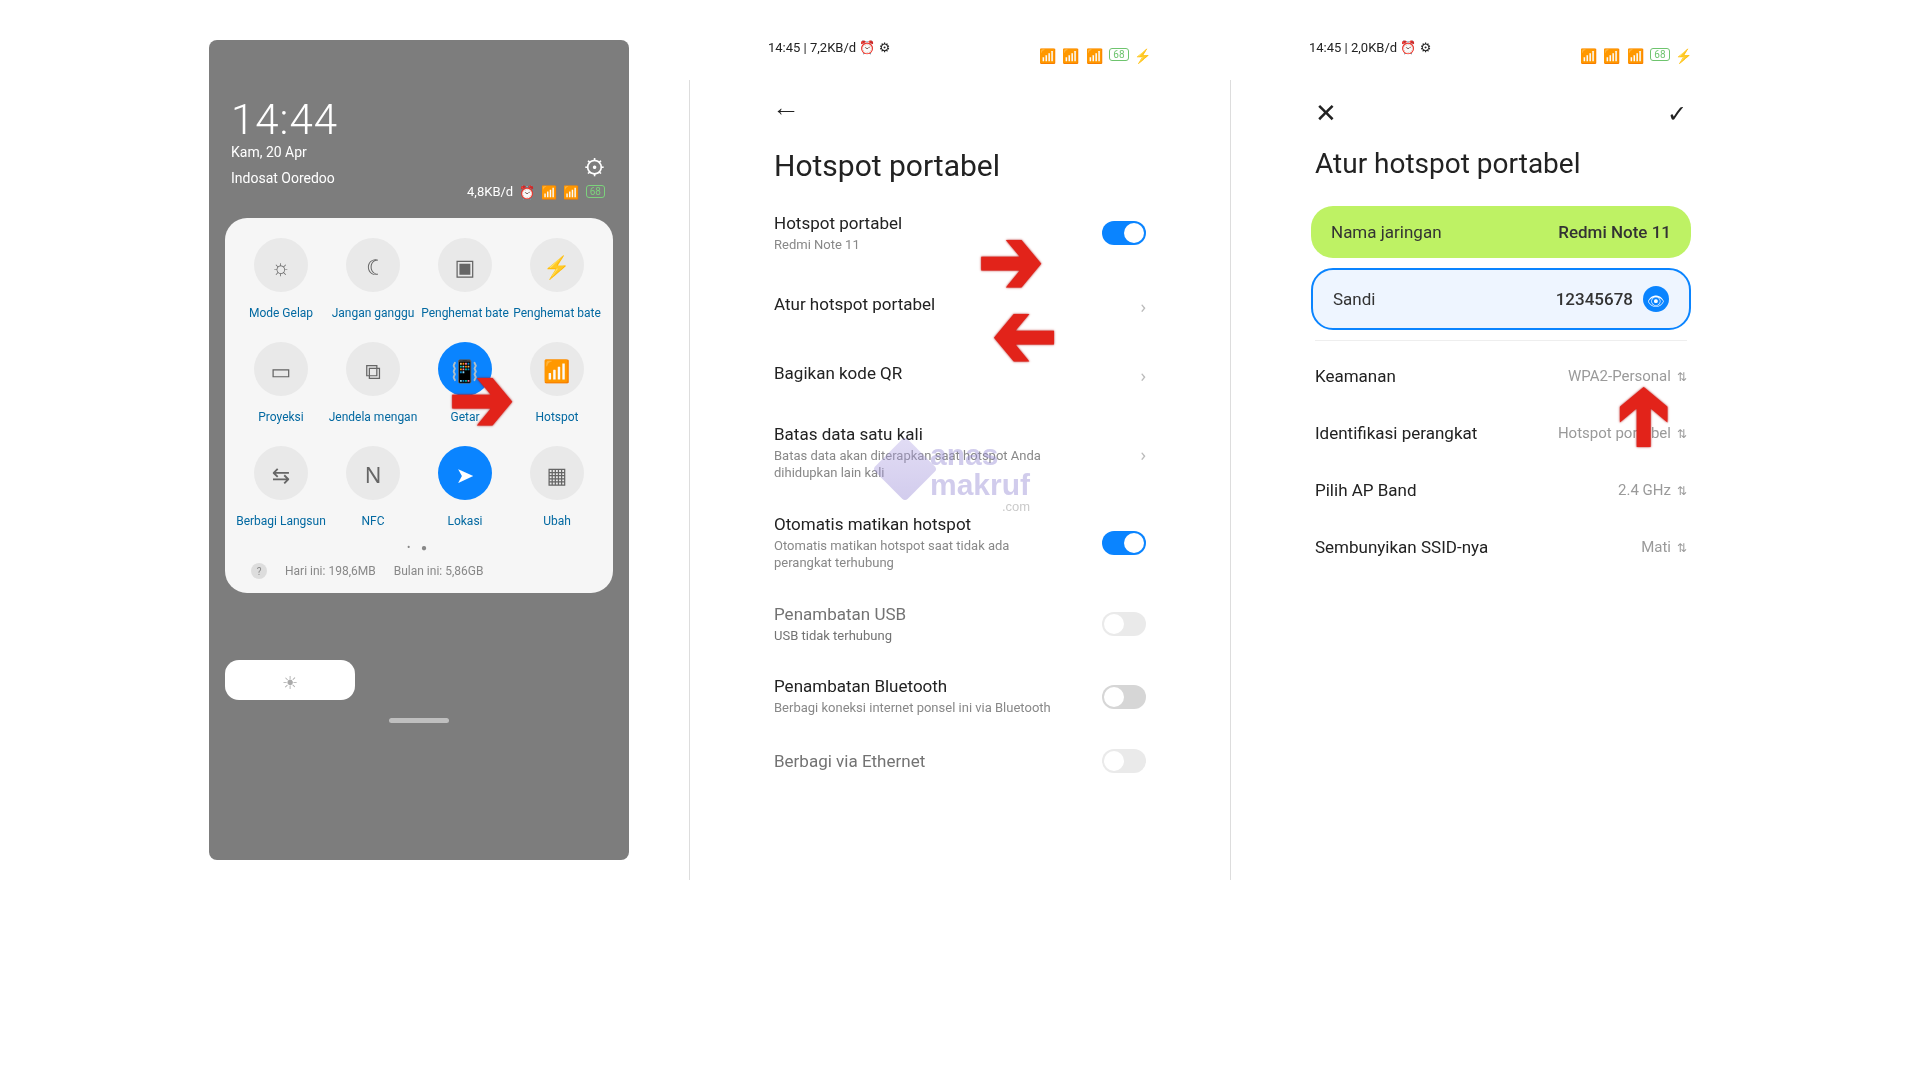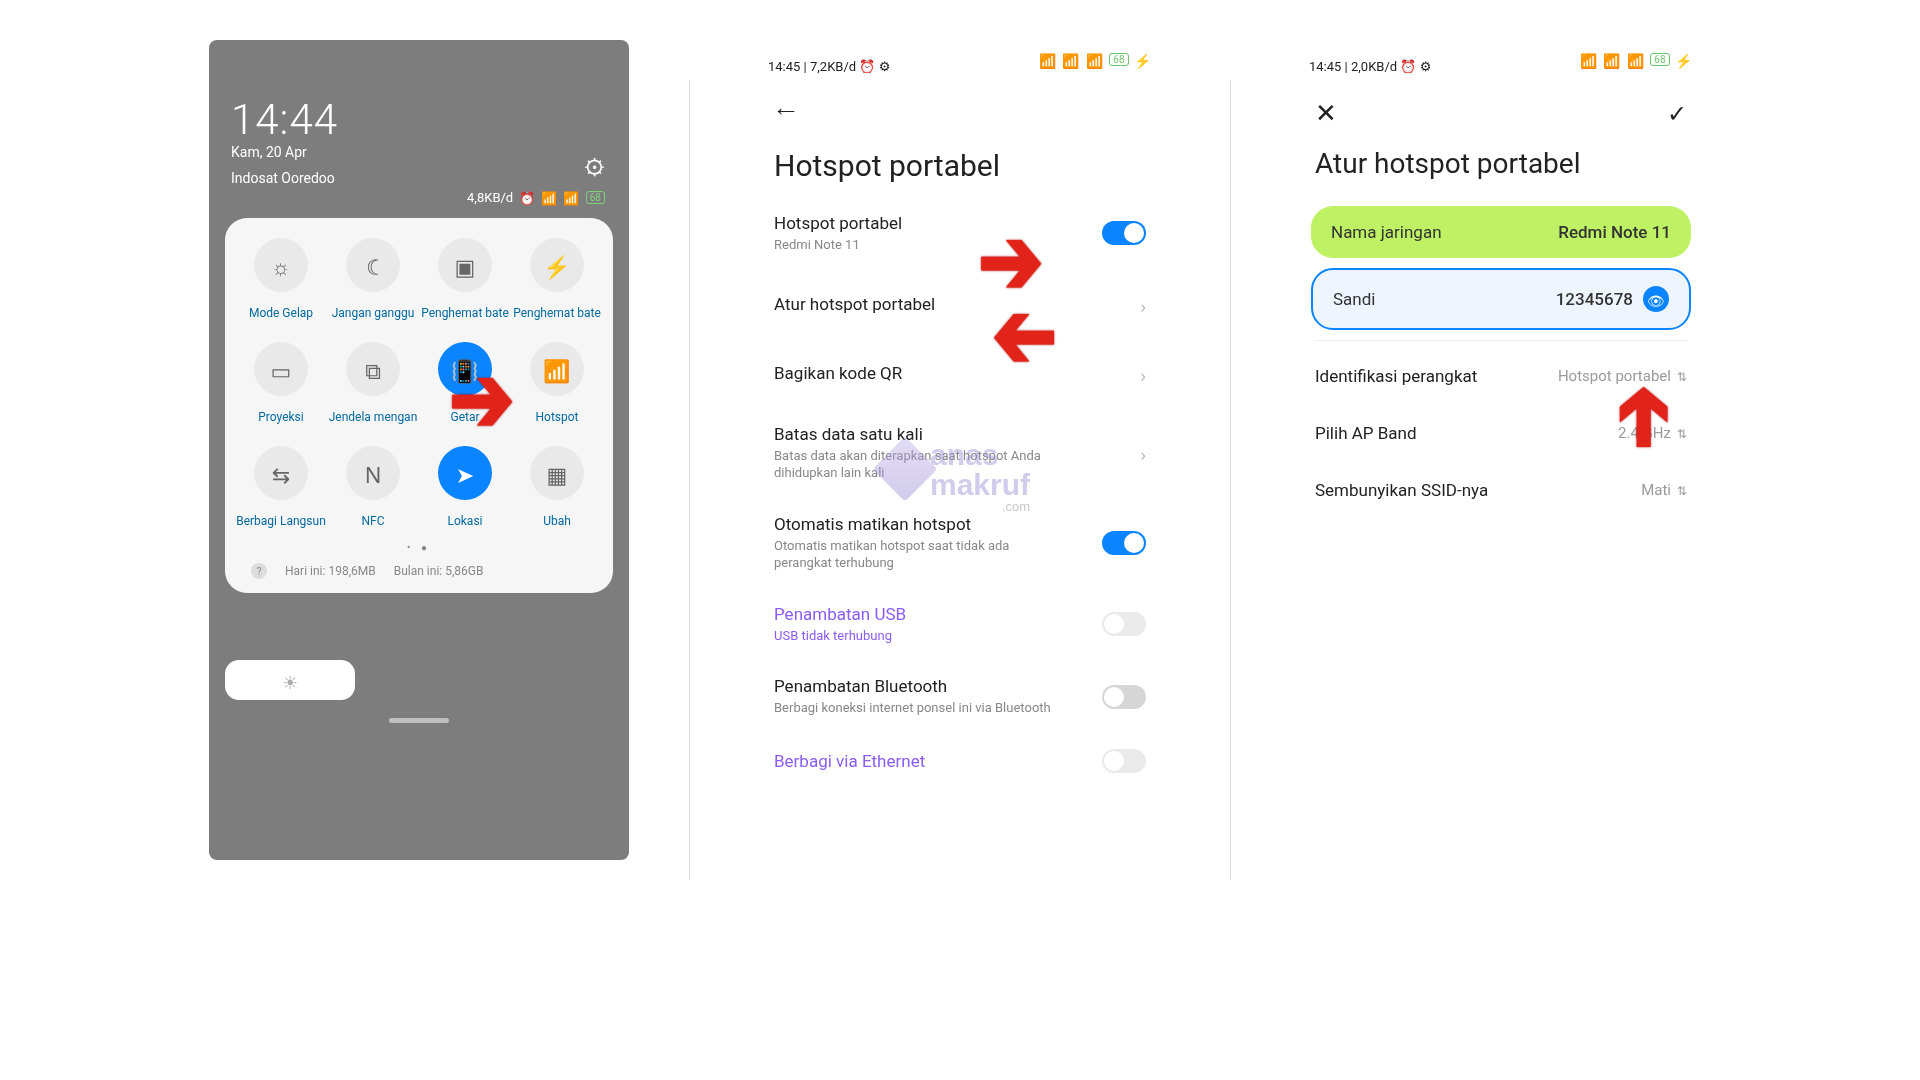--- a/index.html
+++ b/index.html
@@ -84,7 +84,7 @@
 
   
   .statusbar {
-    height:34px; display:flex; align-items:flex-end; justify-content:space-between;
+    height:34px; display:flex; align-items:flex-start; justify-content:space-between;
     padding:0 18px; font-size:13px; color:#222;gap:26px;
   }
   .sb-right { display:flex; align-items:center; gap:6px; font-size:14px;}

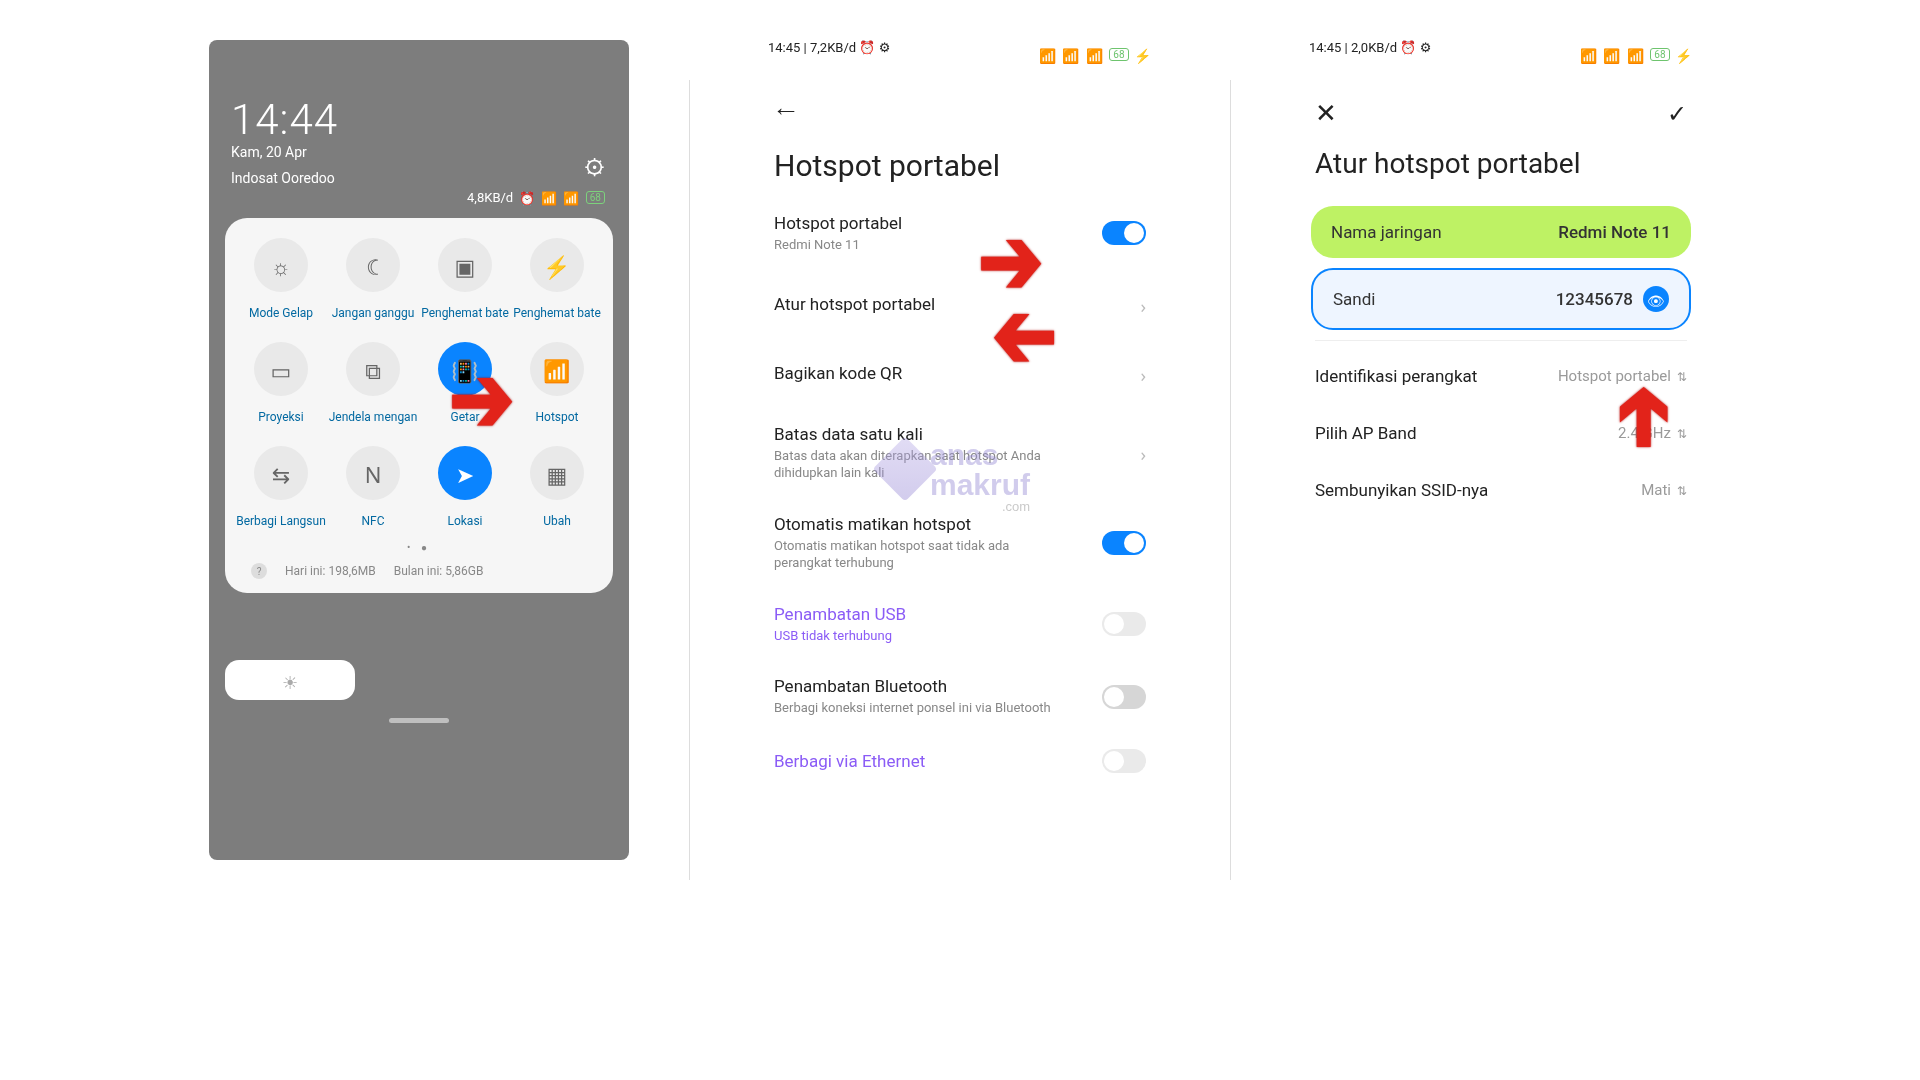--- a/index.html
+++ b/index.html
@@ -44,7 +44,7 @@
     position: absolute; right: 24px; top: 102px; color: #fff; font-size: 22px;
   }
   .p1-status {
-    position: absolute; right: 24px; top: 144px; color: #fff; font-size: 13px;
+    position: absolute; right: 24px; top: 138px; color: #fff; font-size: 13px;
     display: flex; align-items: center; gap: 6px;
   }
   .p1-bat {

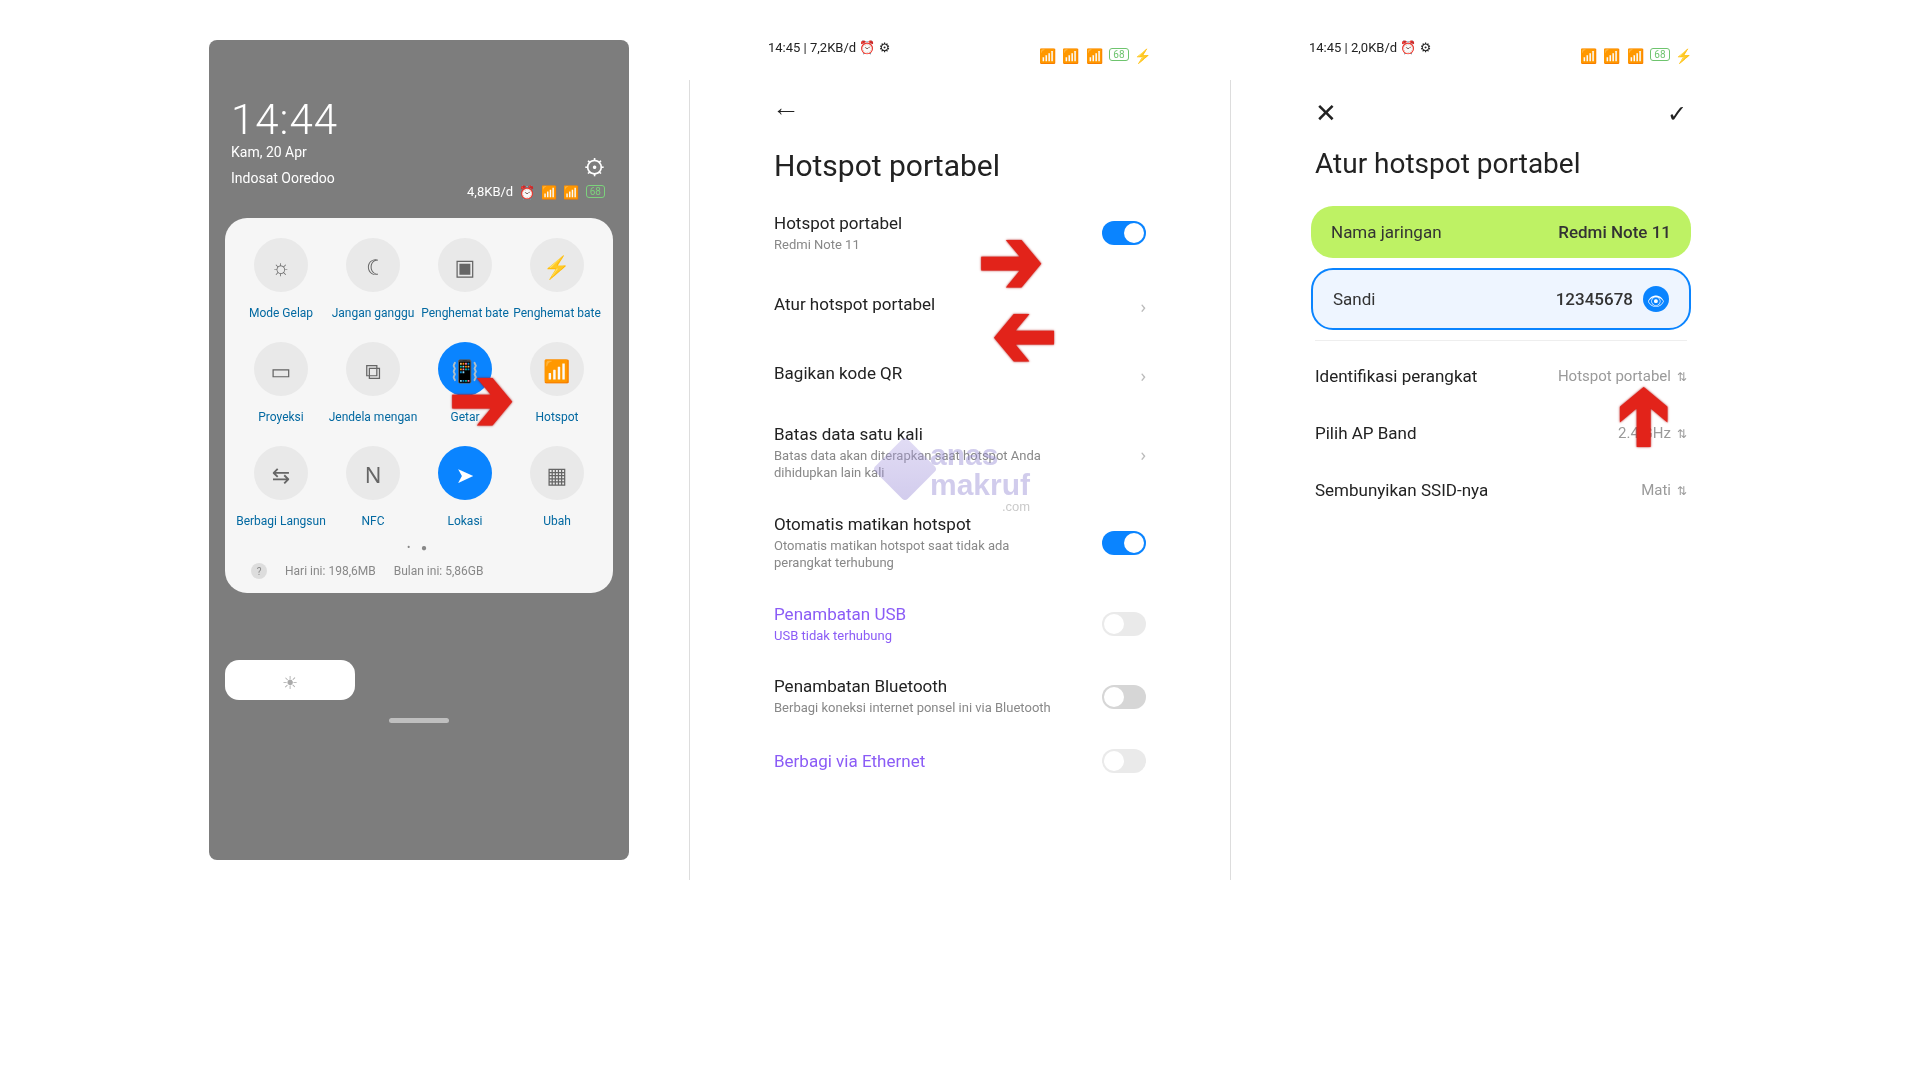--- a/index.html
+++ b/index.html
@@ -382,6 +382,10 @@
 
   <div id="p3-opts">
       <div class="opt">
+        <span class="lab2">Keamanan</span>
+        <span class="v">WPA2-Personal<span class="ud ico">⇅</span></span>
+      </div>
+      <div class="opt">
         <span class="lab2">Identifikasi perangkat</span>
         <span class="v">Hotspot portabel<span class="ud ico">⇅</span></span>
       </div>

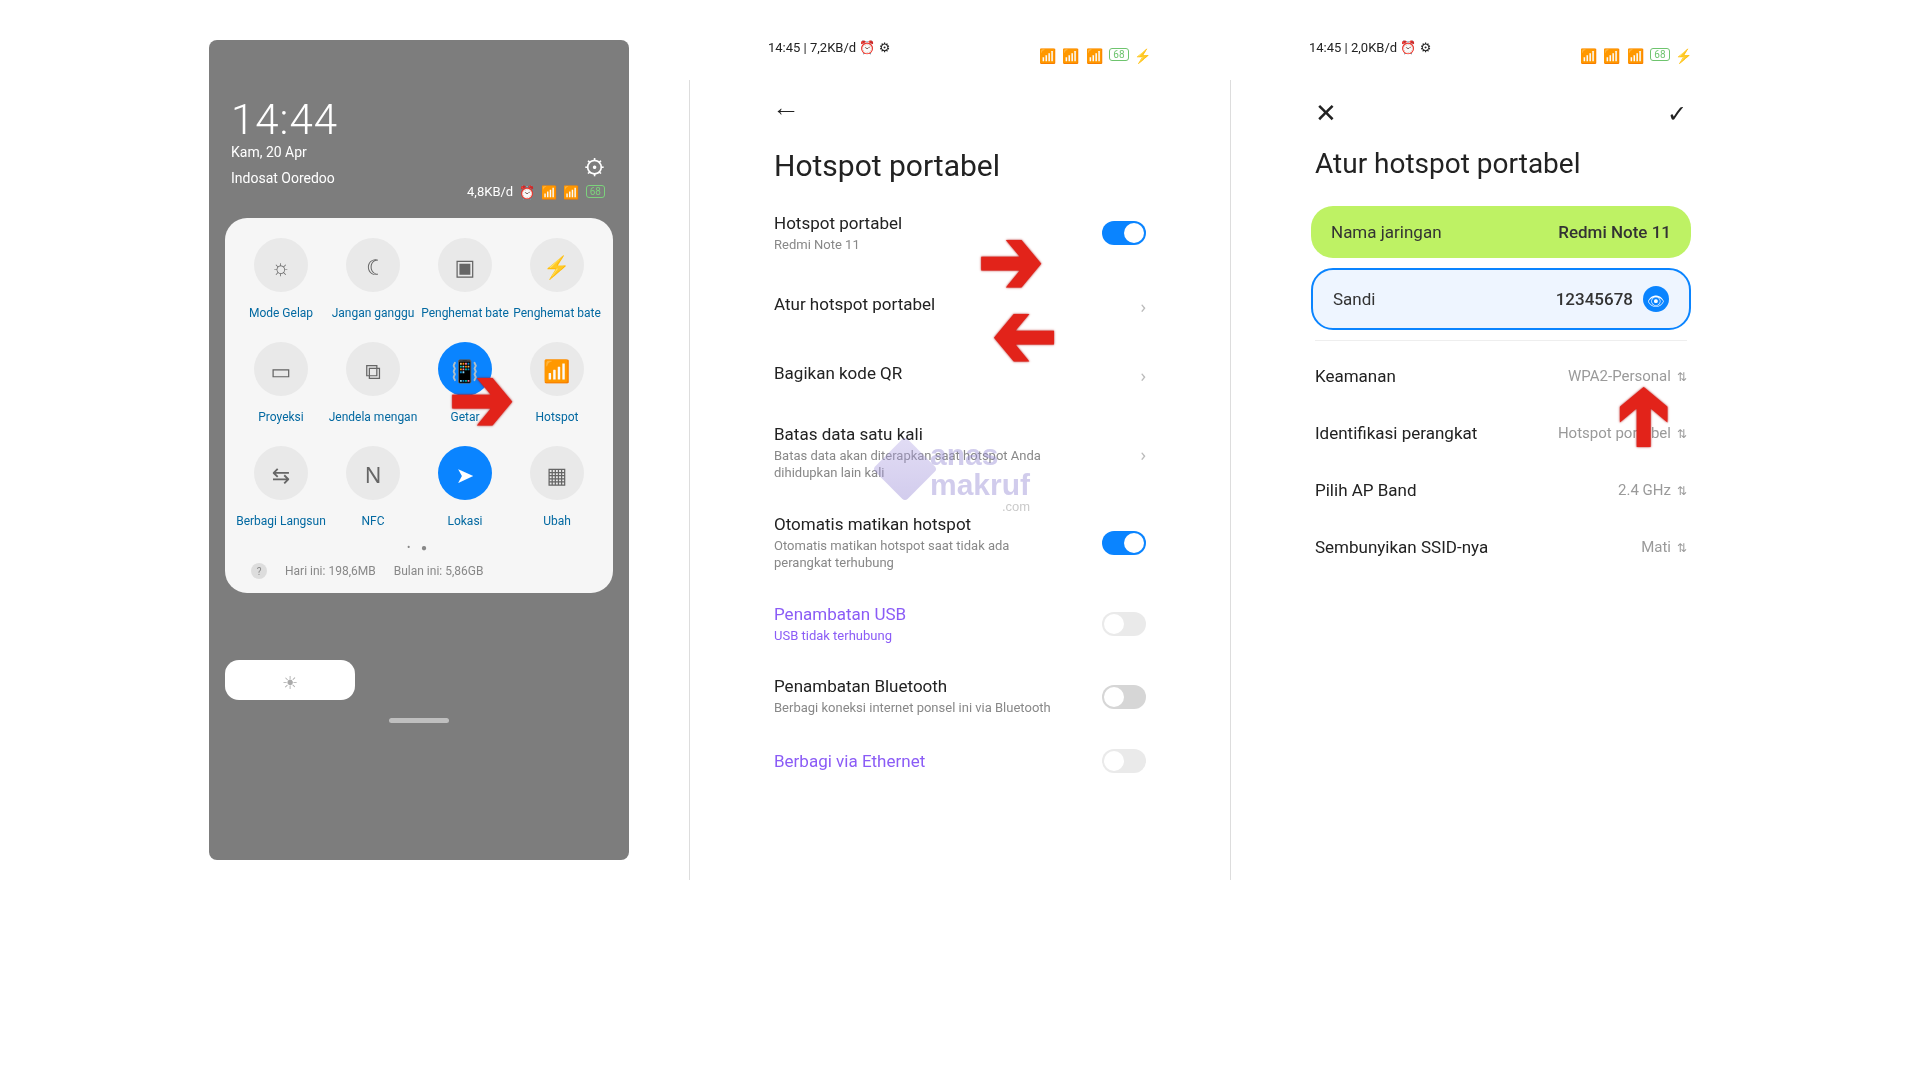--- a/index.html
+++ b/index.html
@@ -103,7 +103,7 @@
   .row .lab { font-size:17px; color:#222; }
   .row .sub { font-size:13px; color:#888; margin-top:3px; max-width:280px; line-height:1.35;}
   .row .left { display:flex; flex-direction:column; }
-  .row.disabled .lab, .row.disabled .sub { color:#8b5cf6; }
+  .row.disabled .lab, .row.disabled .sub { color:#737373; }
   .chev { color:#bbb; font-size:18px;}
   .toggle {
     width:44px; height:24px; border-radius:14px; background:#d6d6d6; position:relative;

